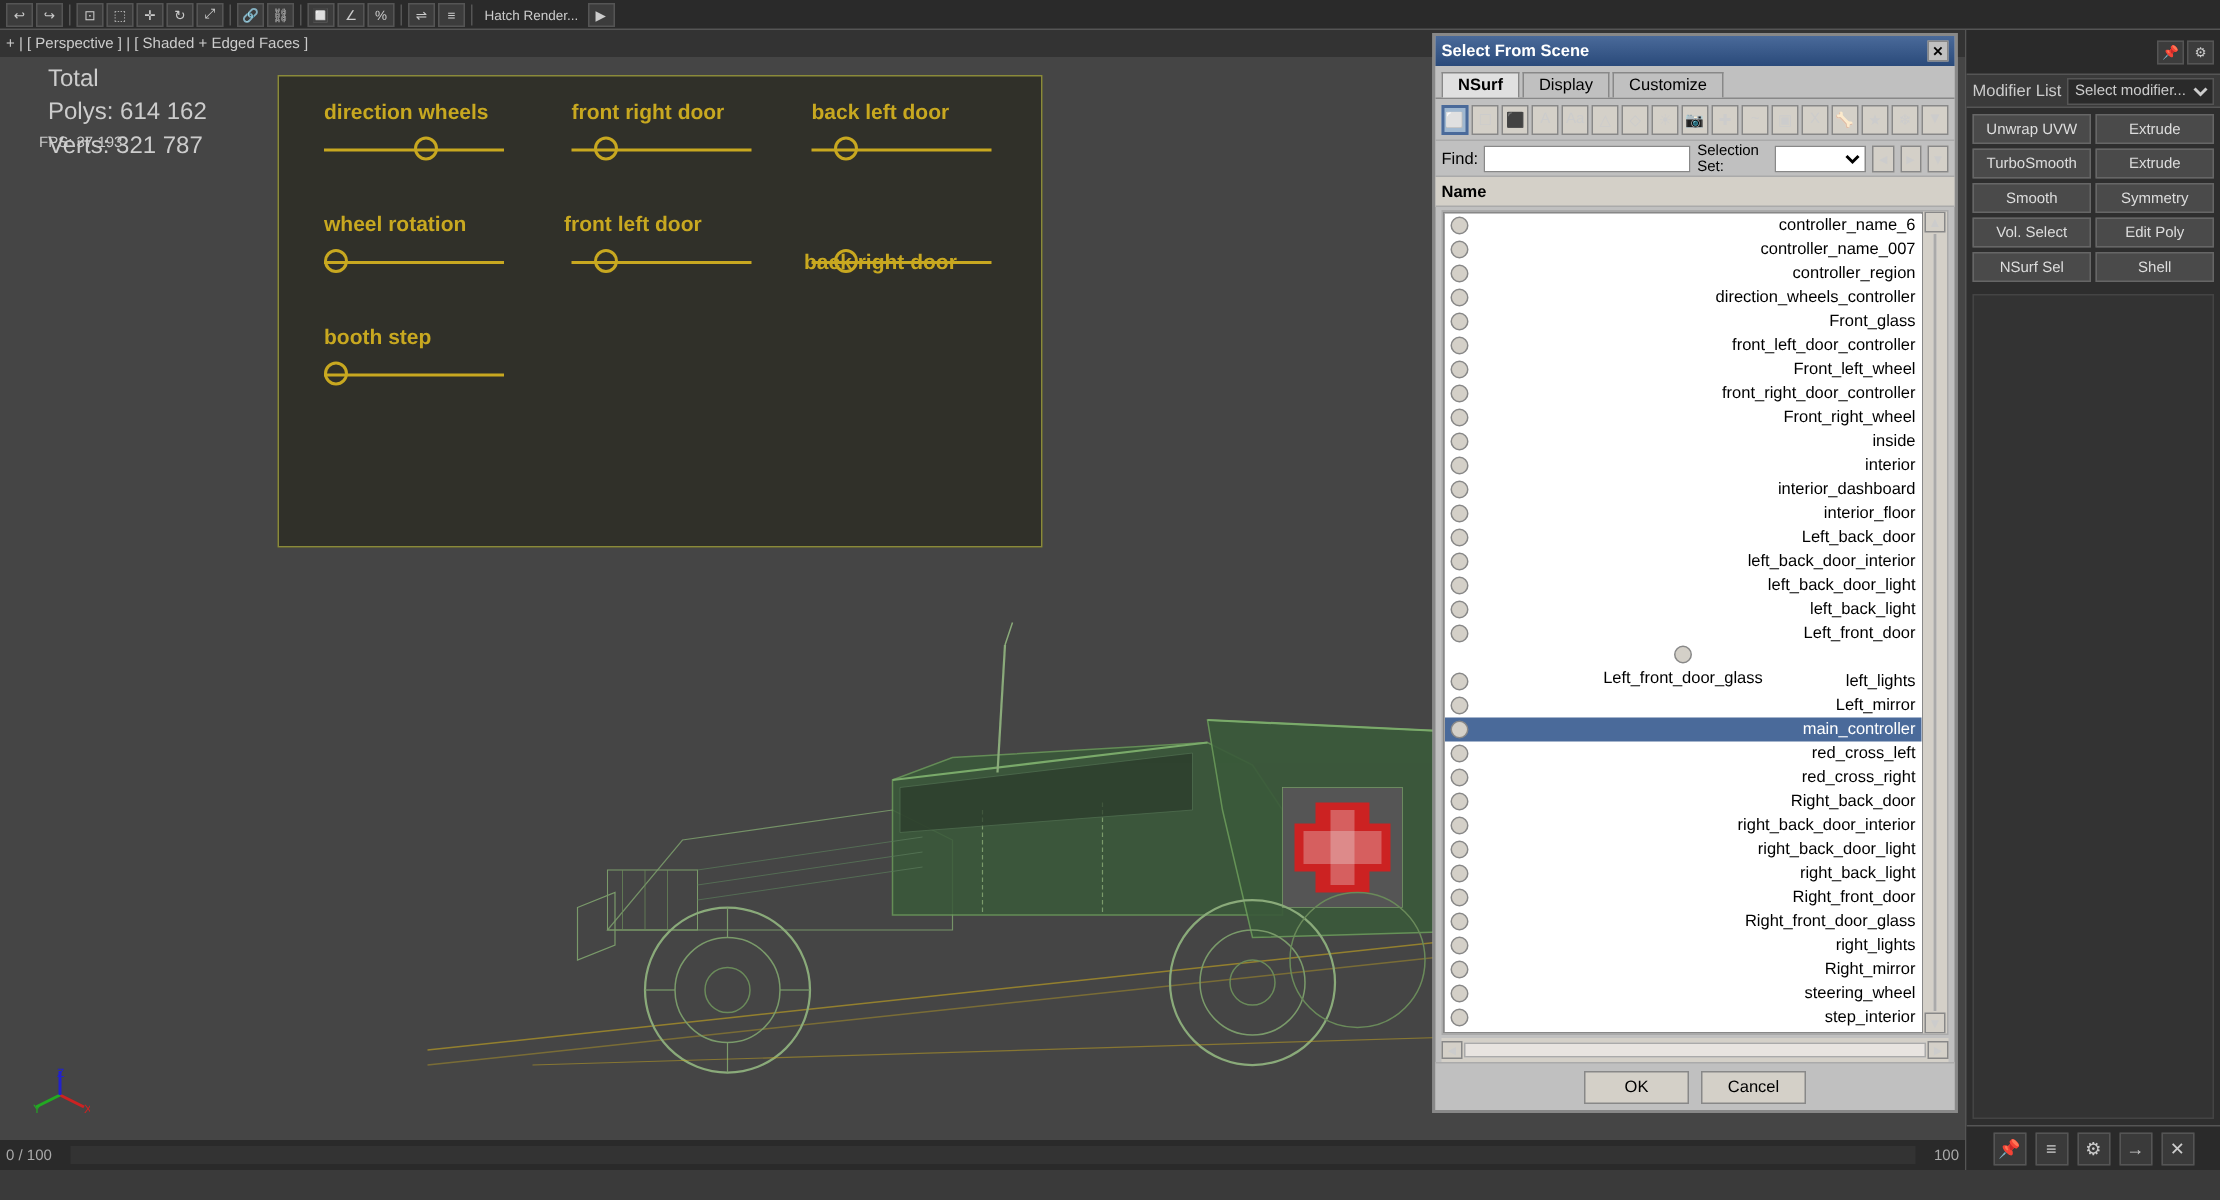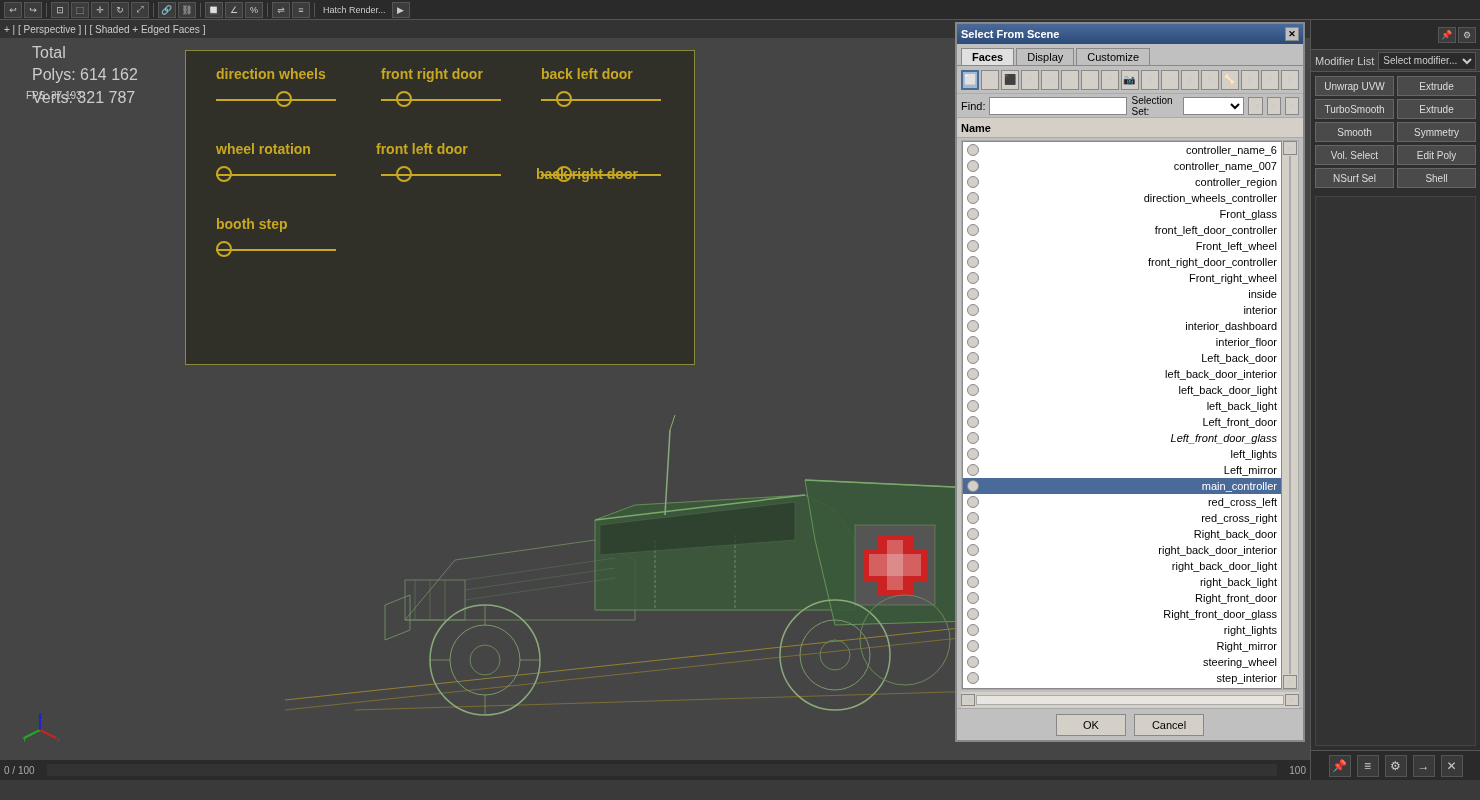--- a/index.html
+++ b/index.html
@@ -719,7 +719,7 @@
   </div>
 
   <div id="dialog-tabs">
-    <div class="dialog-tab active">Faces</div>
+    <div class="dialog-tab active">NSurf</div>
     <div class="dialog-tab">Display</div>
     <div class="dialog-tab">Customize</div>
   </div>

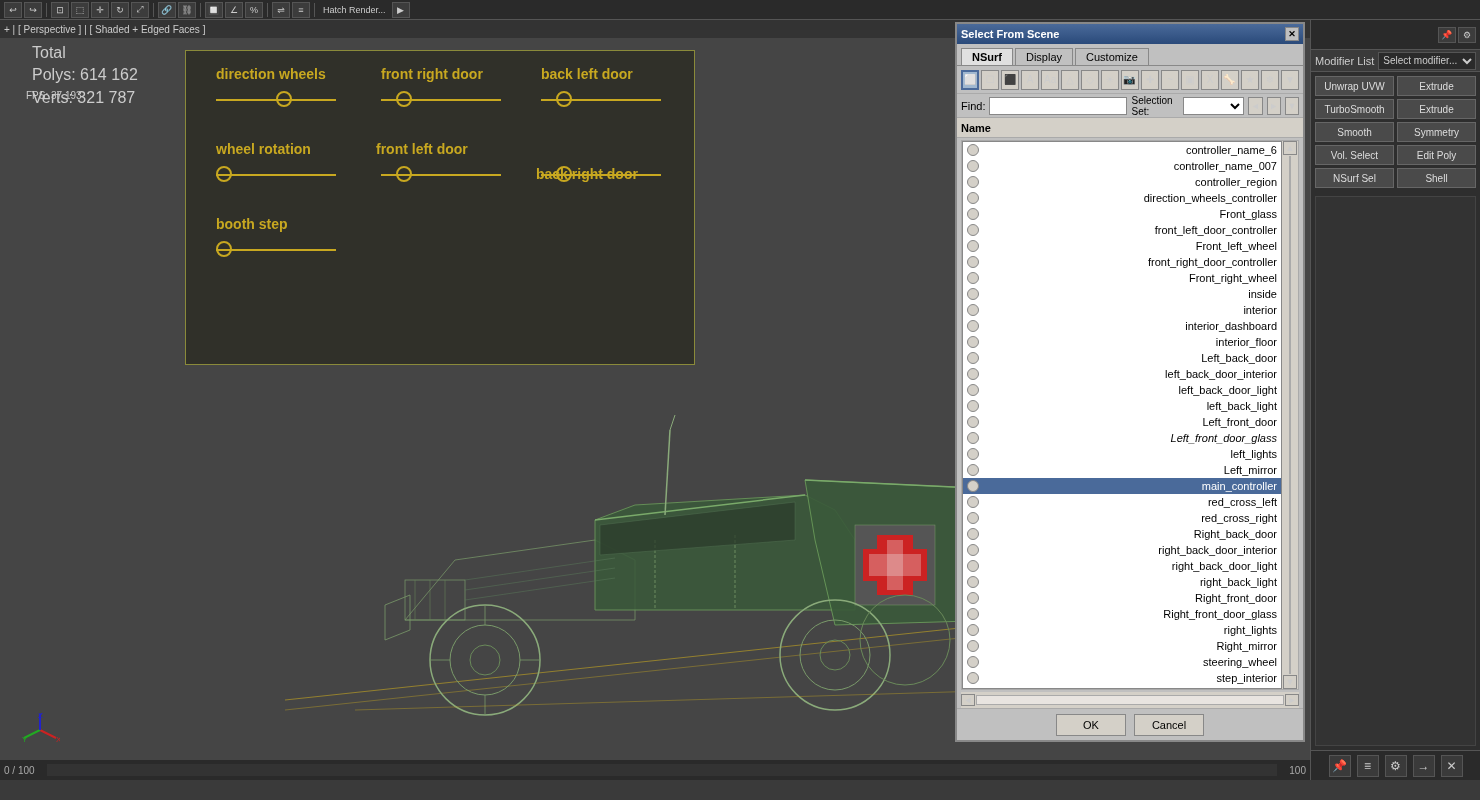--- a/index.html
+++ b/index.html
@@ -445,7 +445,7 @@
     }
 
     .object-item.italic {
-      font-style: italic;
+      flex-direction: column;
     }
 
     .obj-icon {

